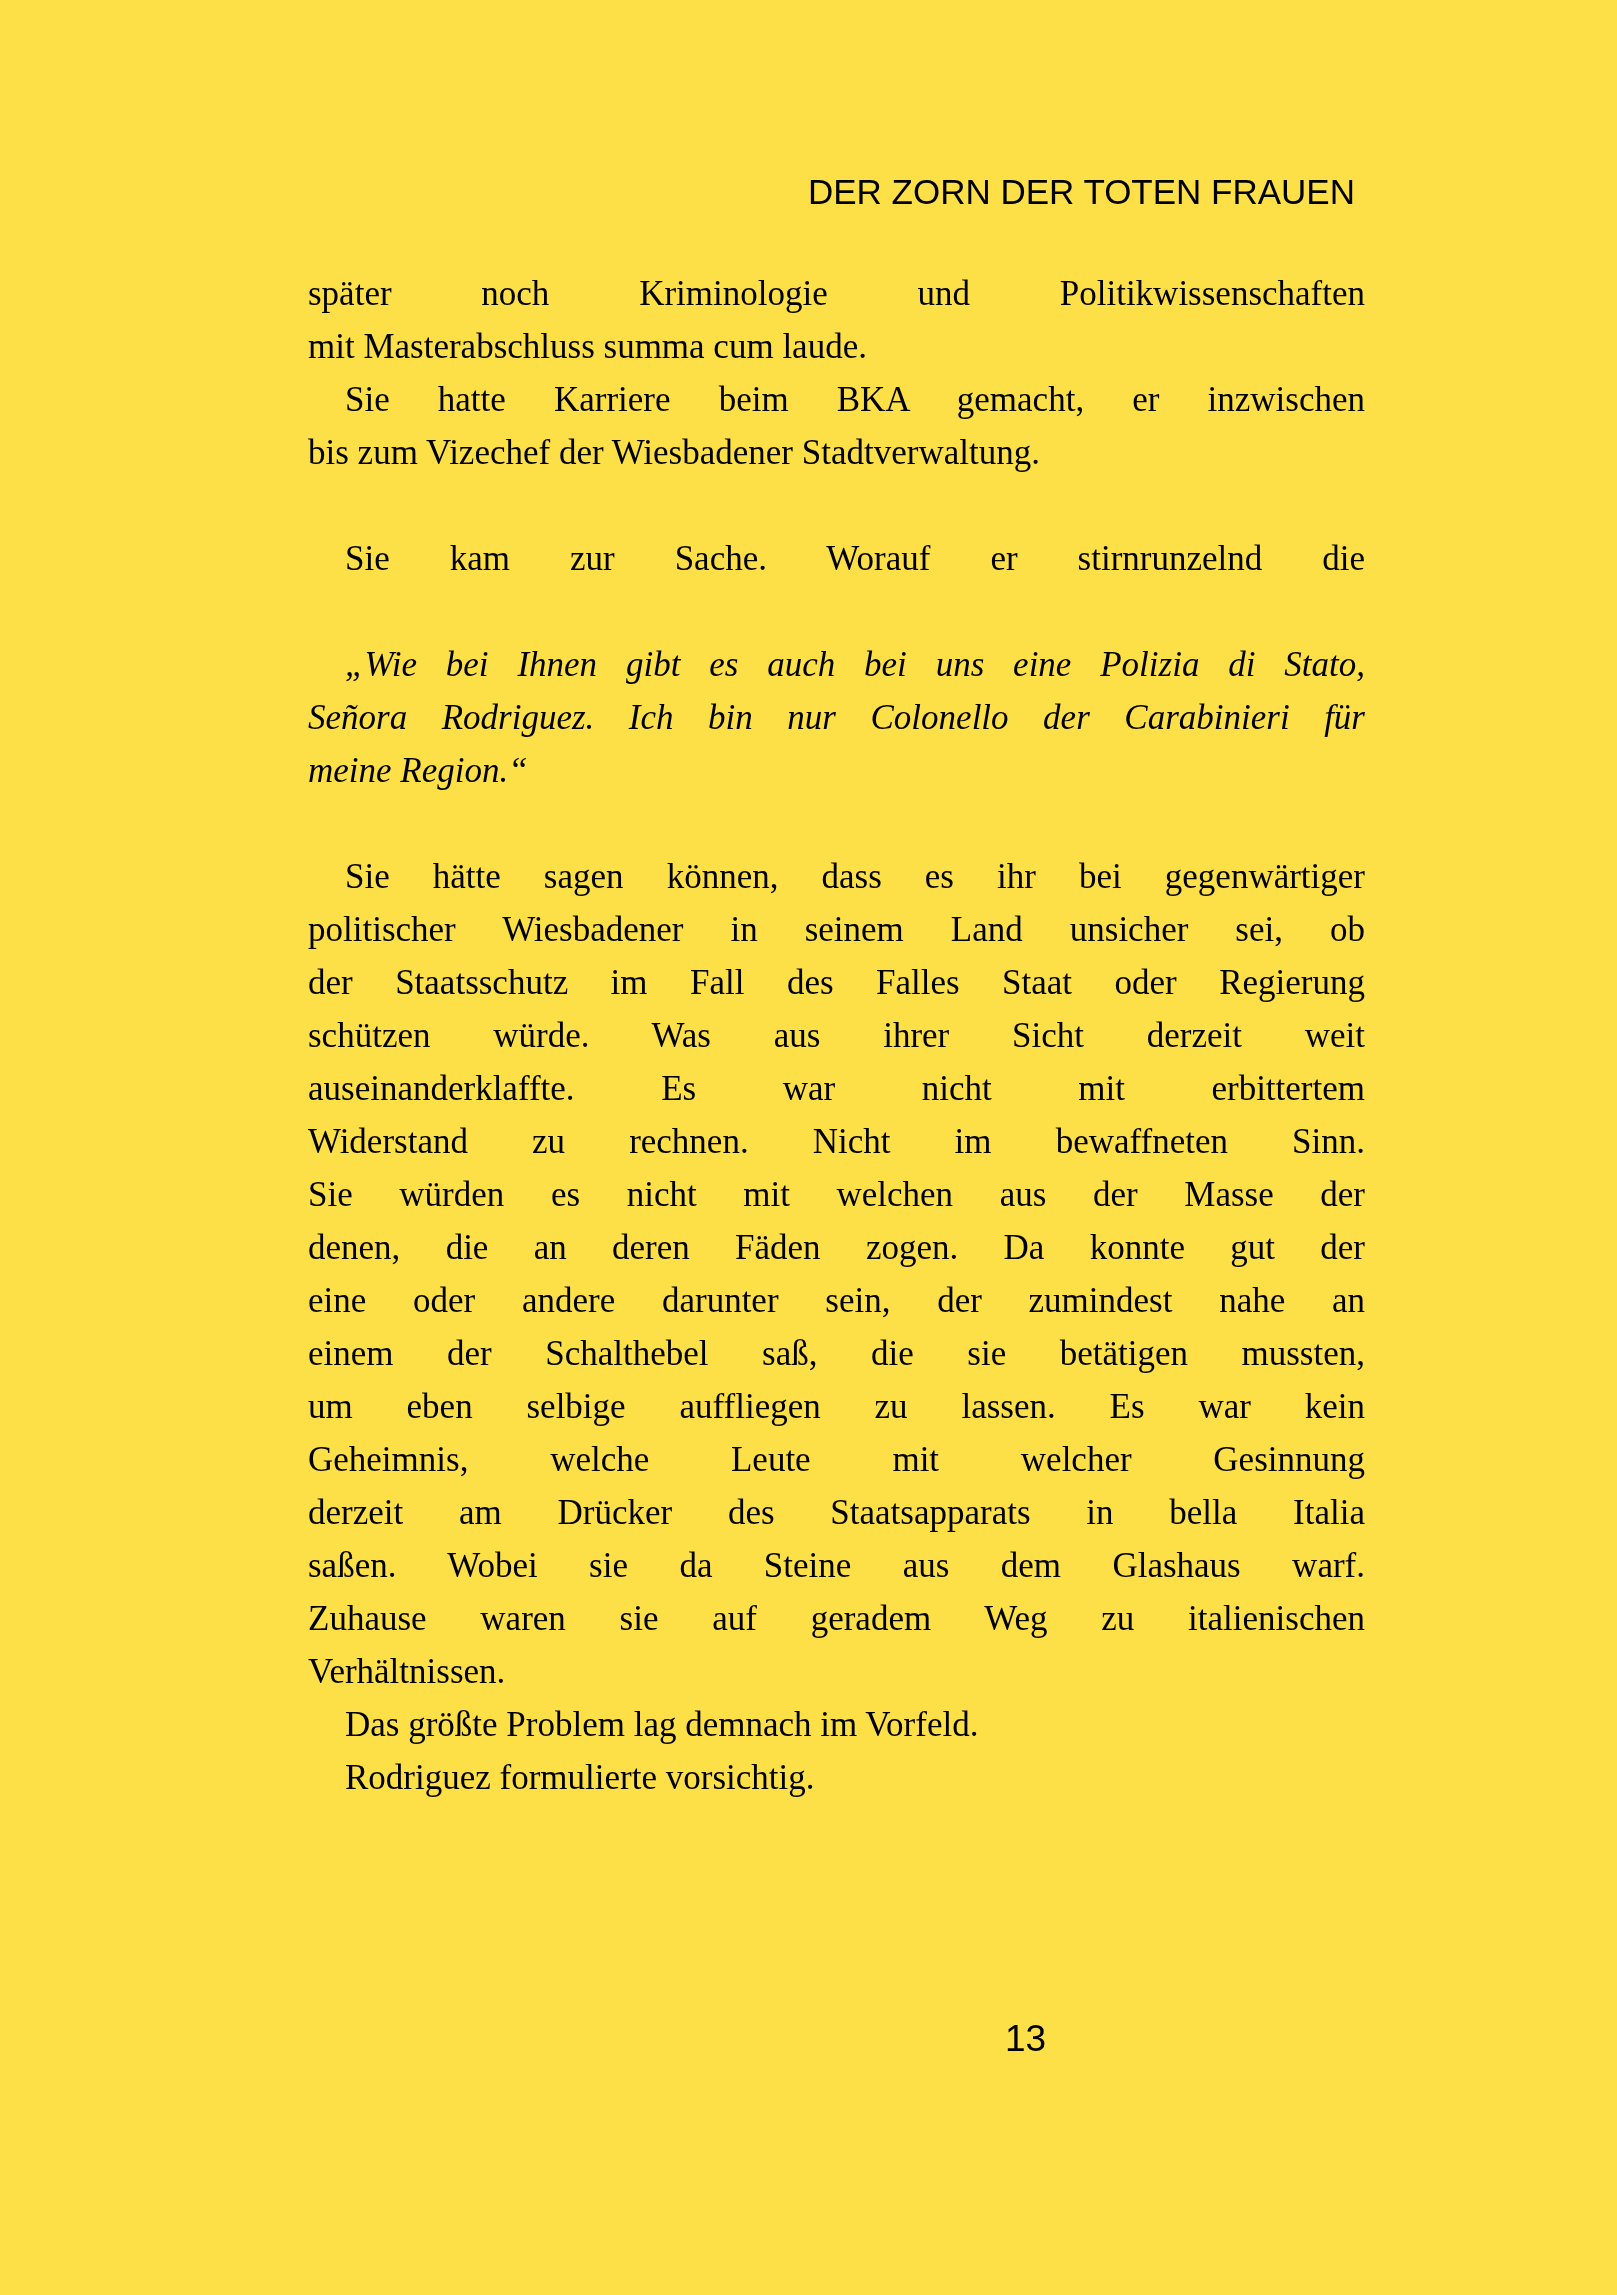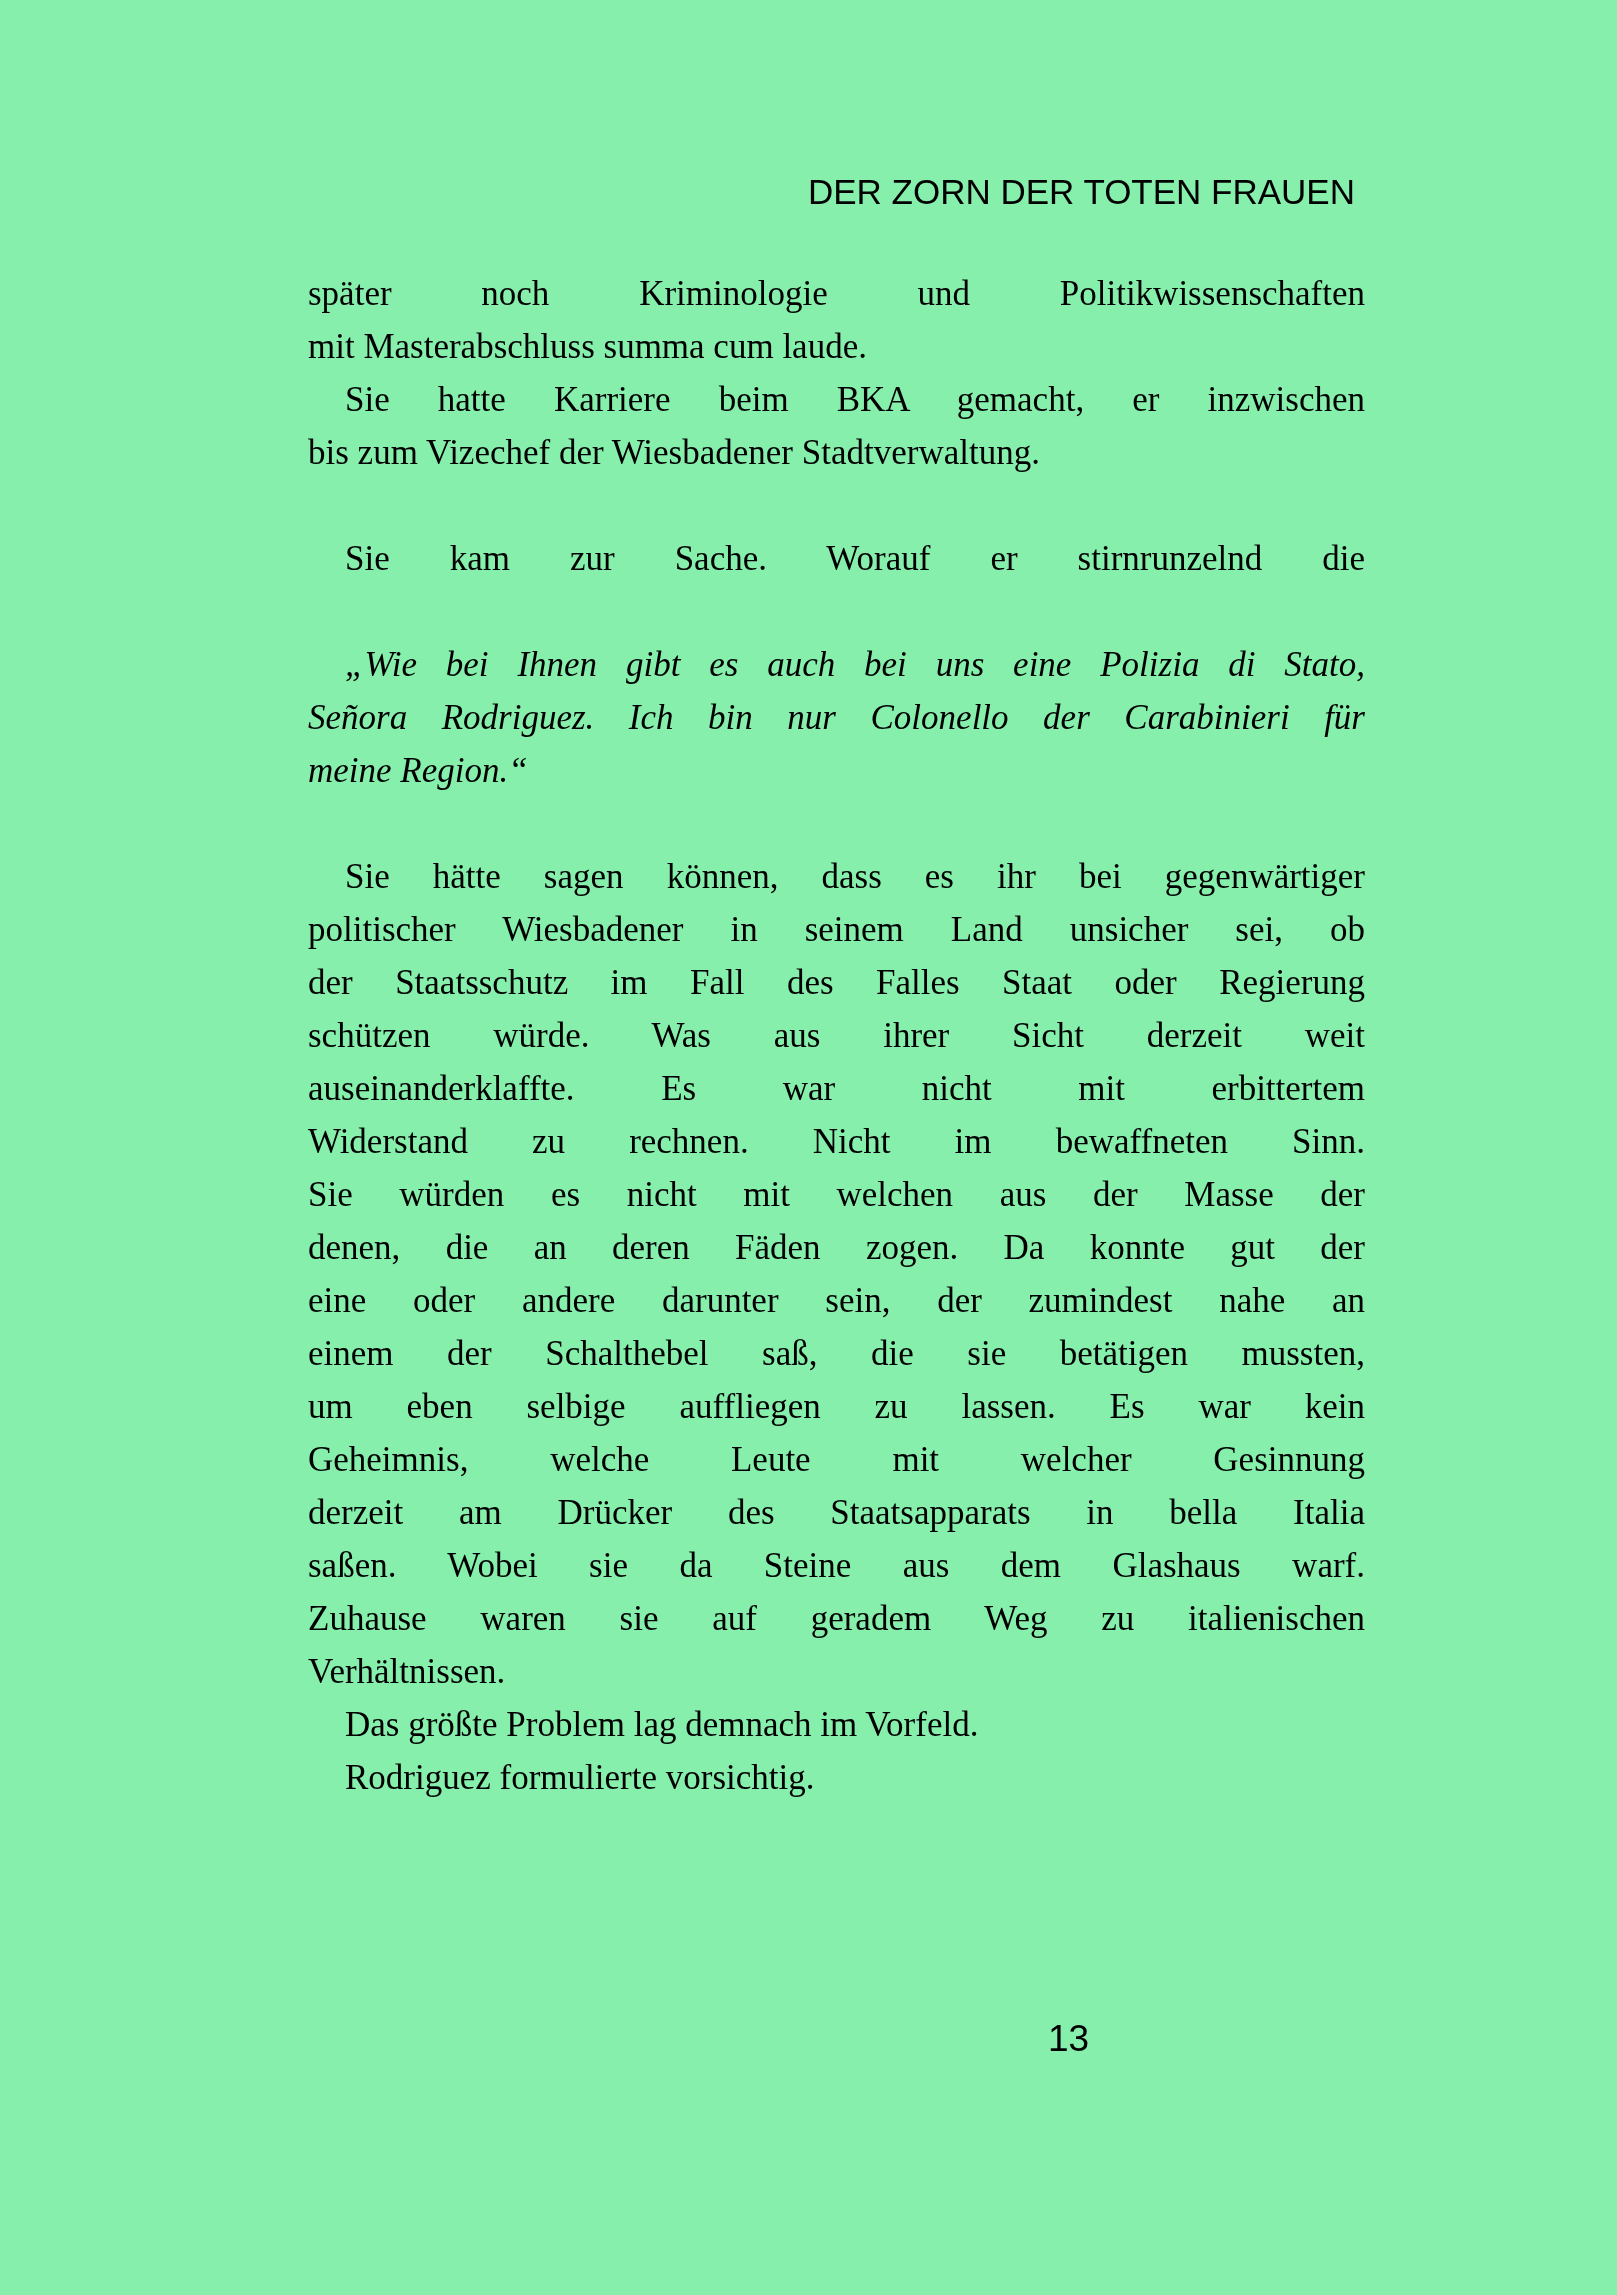--- a/index.html
+++ b/index.html
@@ -7,7 +7,7 @@
     position: relative;
     width: 1618px;
     height: 2295px;
-    background: #86efac;
+    background: #fde047;
     color: #000000;
     font-family: "Liberation Serif", serif;
     overflow: hidden;

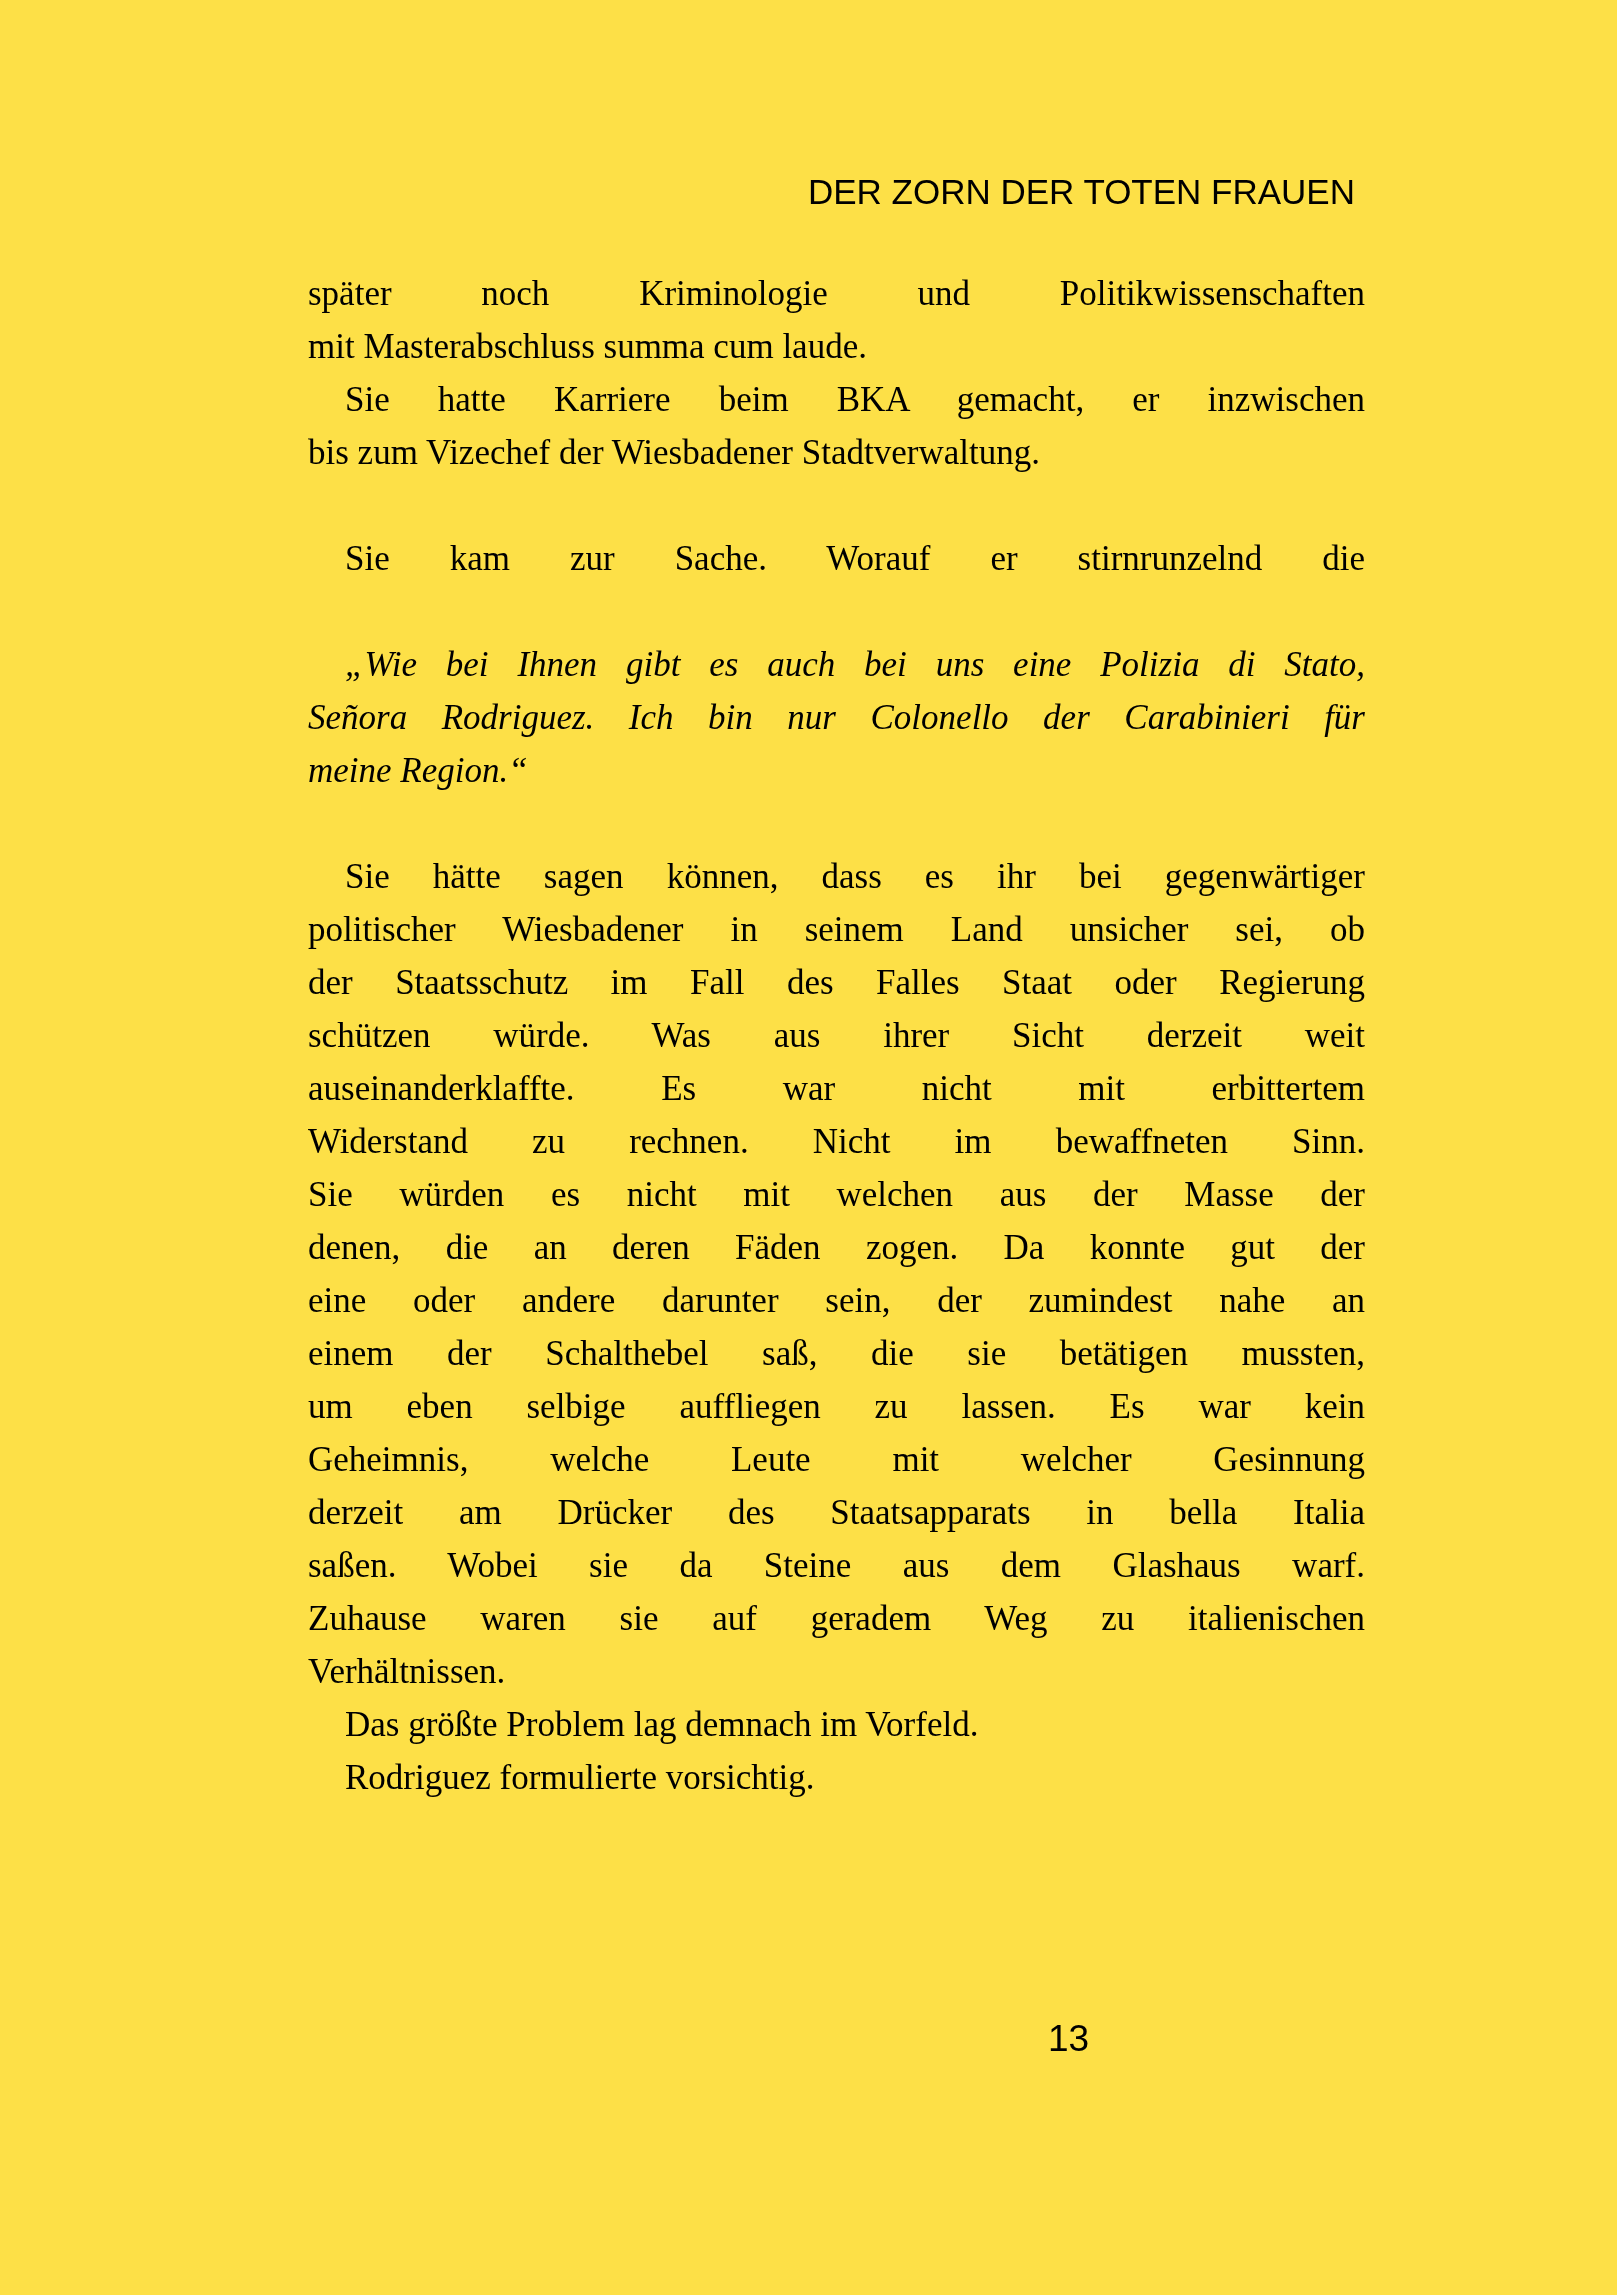--- a/index.html
+++ b/index.html
@@ -46,7 +46,7 @@
   .line.blank { height: 53px; }
   .page-number {
     position: absolute;
-    left: 1048px;
+    left: 1005px;
     top: 2020px;
     font-family: "Liberation Sans", sans-serif;
     font-size: 37px;

